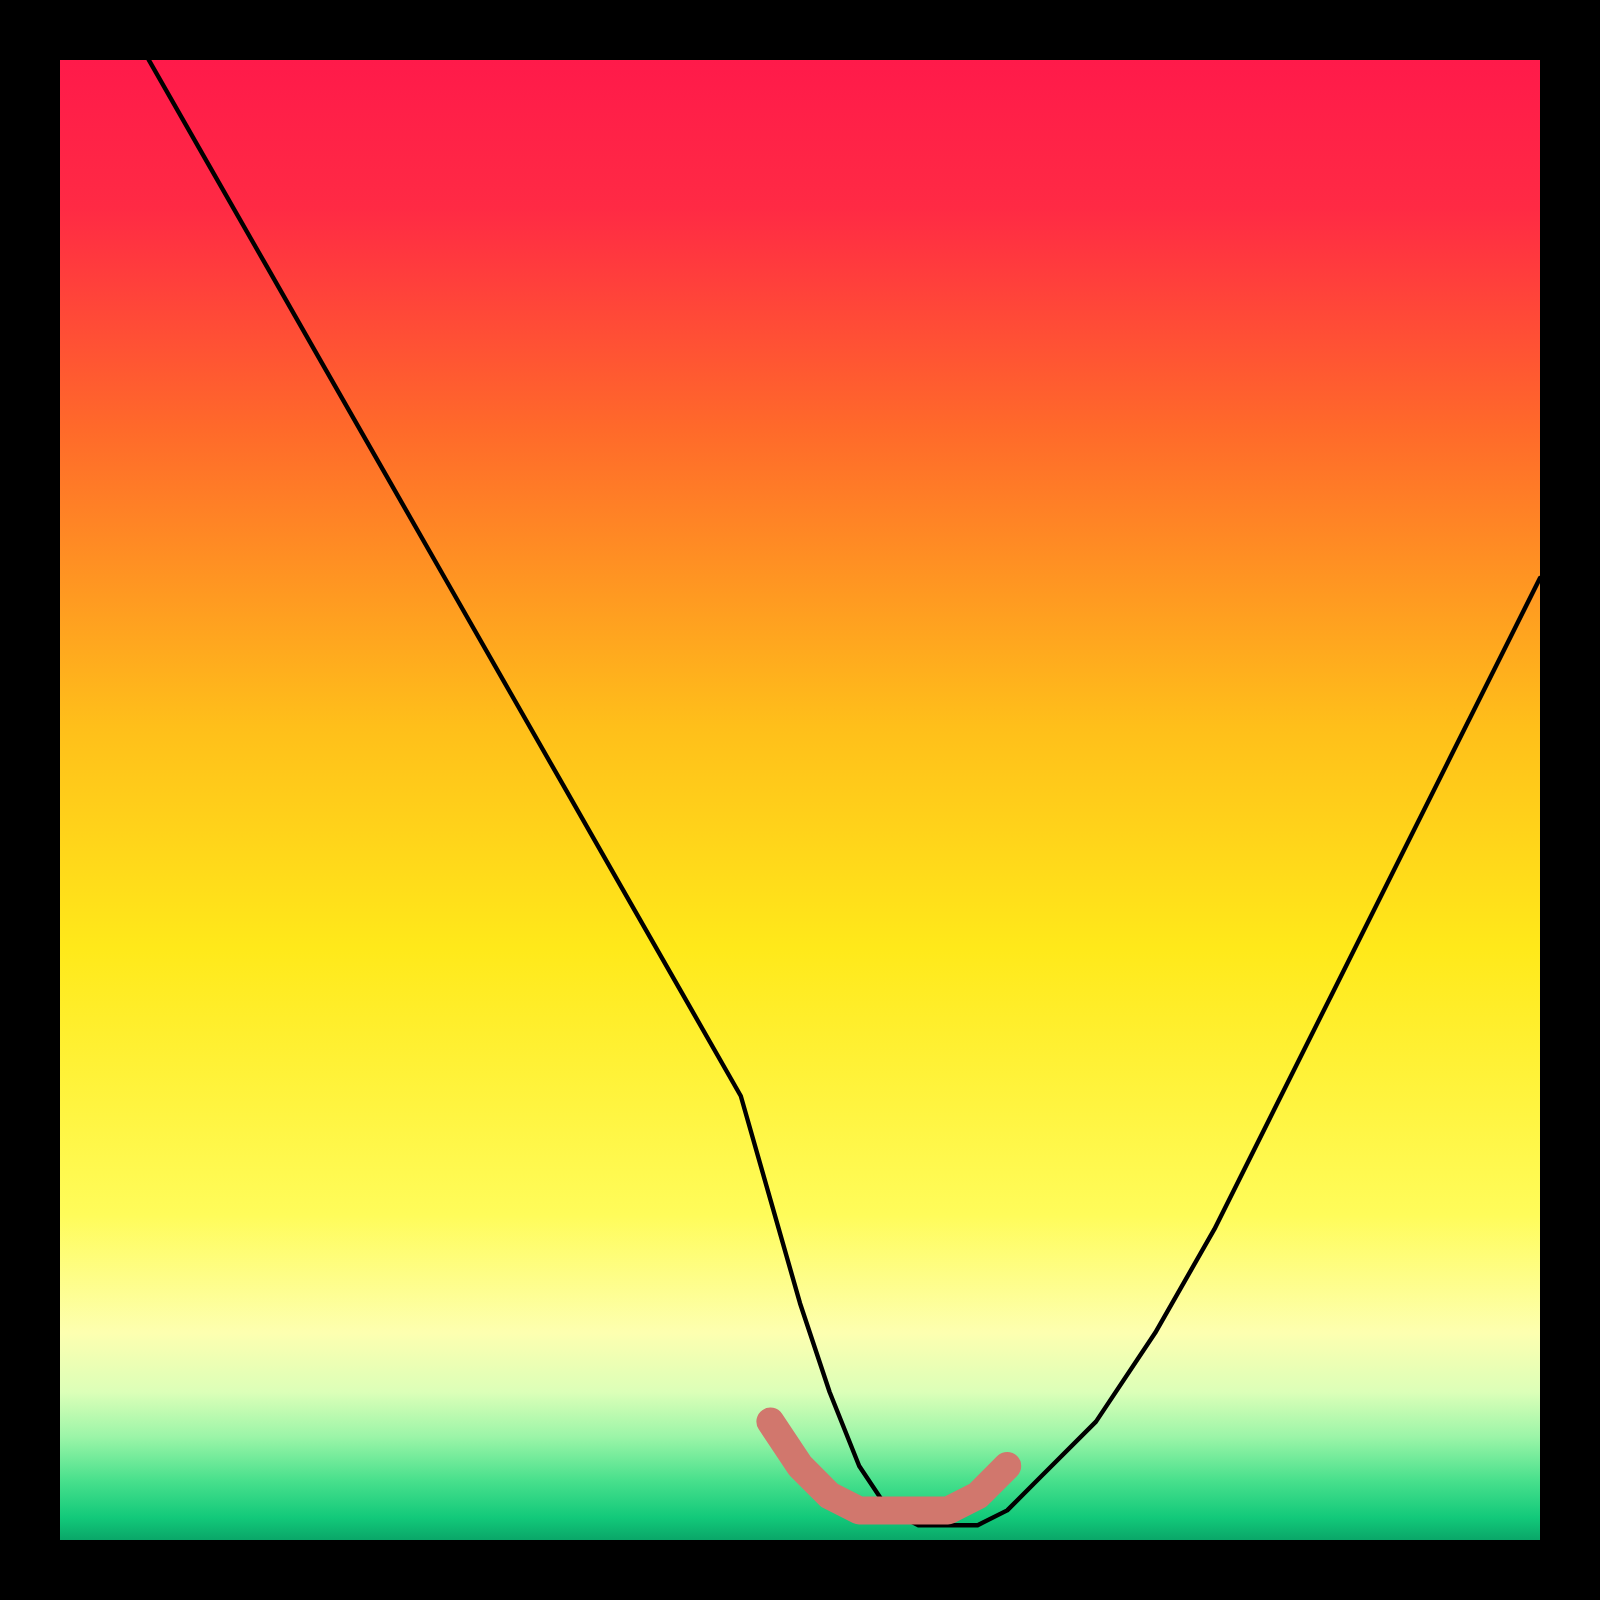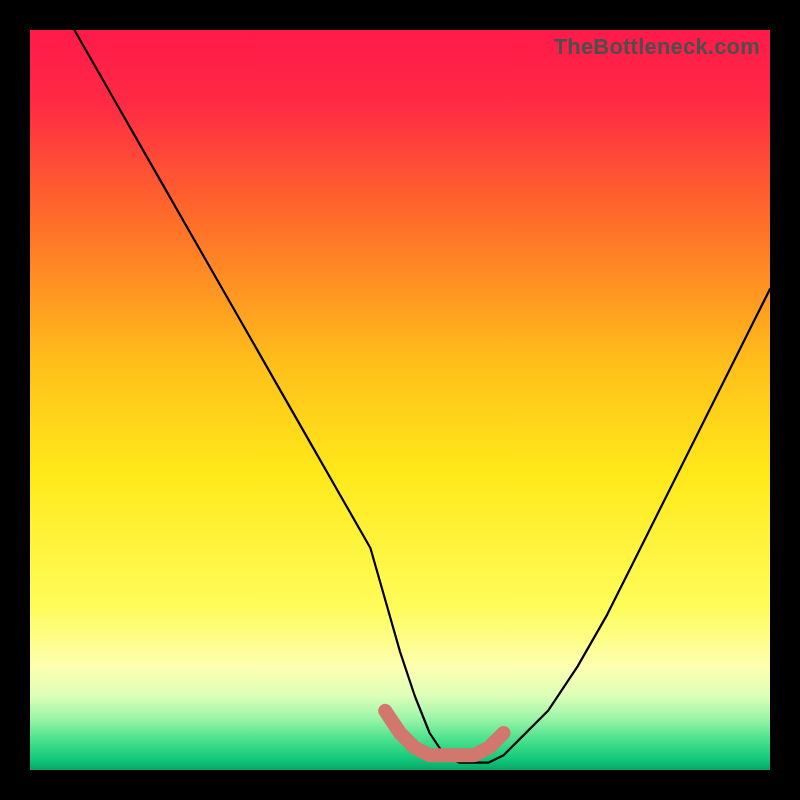--- a/index.html
+++ b/index.html
@@ -71,7 +71,6 @@
       <rect x="0" y="0" width="740" height="740" fill="url(#bg-grad)"></rect>
     </svg>
 
-    <div class="watermark">TheBottleneck.com</div>
 
     <svg class="curve" viewBox="0 0 740 740" preserveAspectRatio="none">
       <path id="series-0" fill="none" stroke="#000000" stroke-width="2.2" stroke-linejoin="round" stroke-linecap="round" d="M44.4 0.0 L74.0 51.8 L103.6 103.6 L133.2 155.4 L162.8 207.2 L192.4 259.0 L222.0 310.8 L251.6 362.6 L281.2 414.4 L310.8 466.2 L340.4 518.0 L355.2 569.8 L370.0 621.6 L384.8 666.0 L399.6 703.0 L414.4 725.2 L429.2 732.6 L444.0 732.6 L458.8 732.6 L473.6 725.2 L488.4 710.4 L518.0 680.8 L547.6 636.4 L577.2 584.6 L606.8 525.4 L636.4 466.2 L666.0 407.0 L695.6 347.8 L725.2 288.6 L740.0 259.0"></path>

